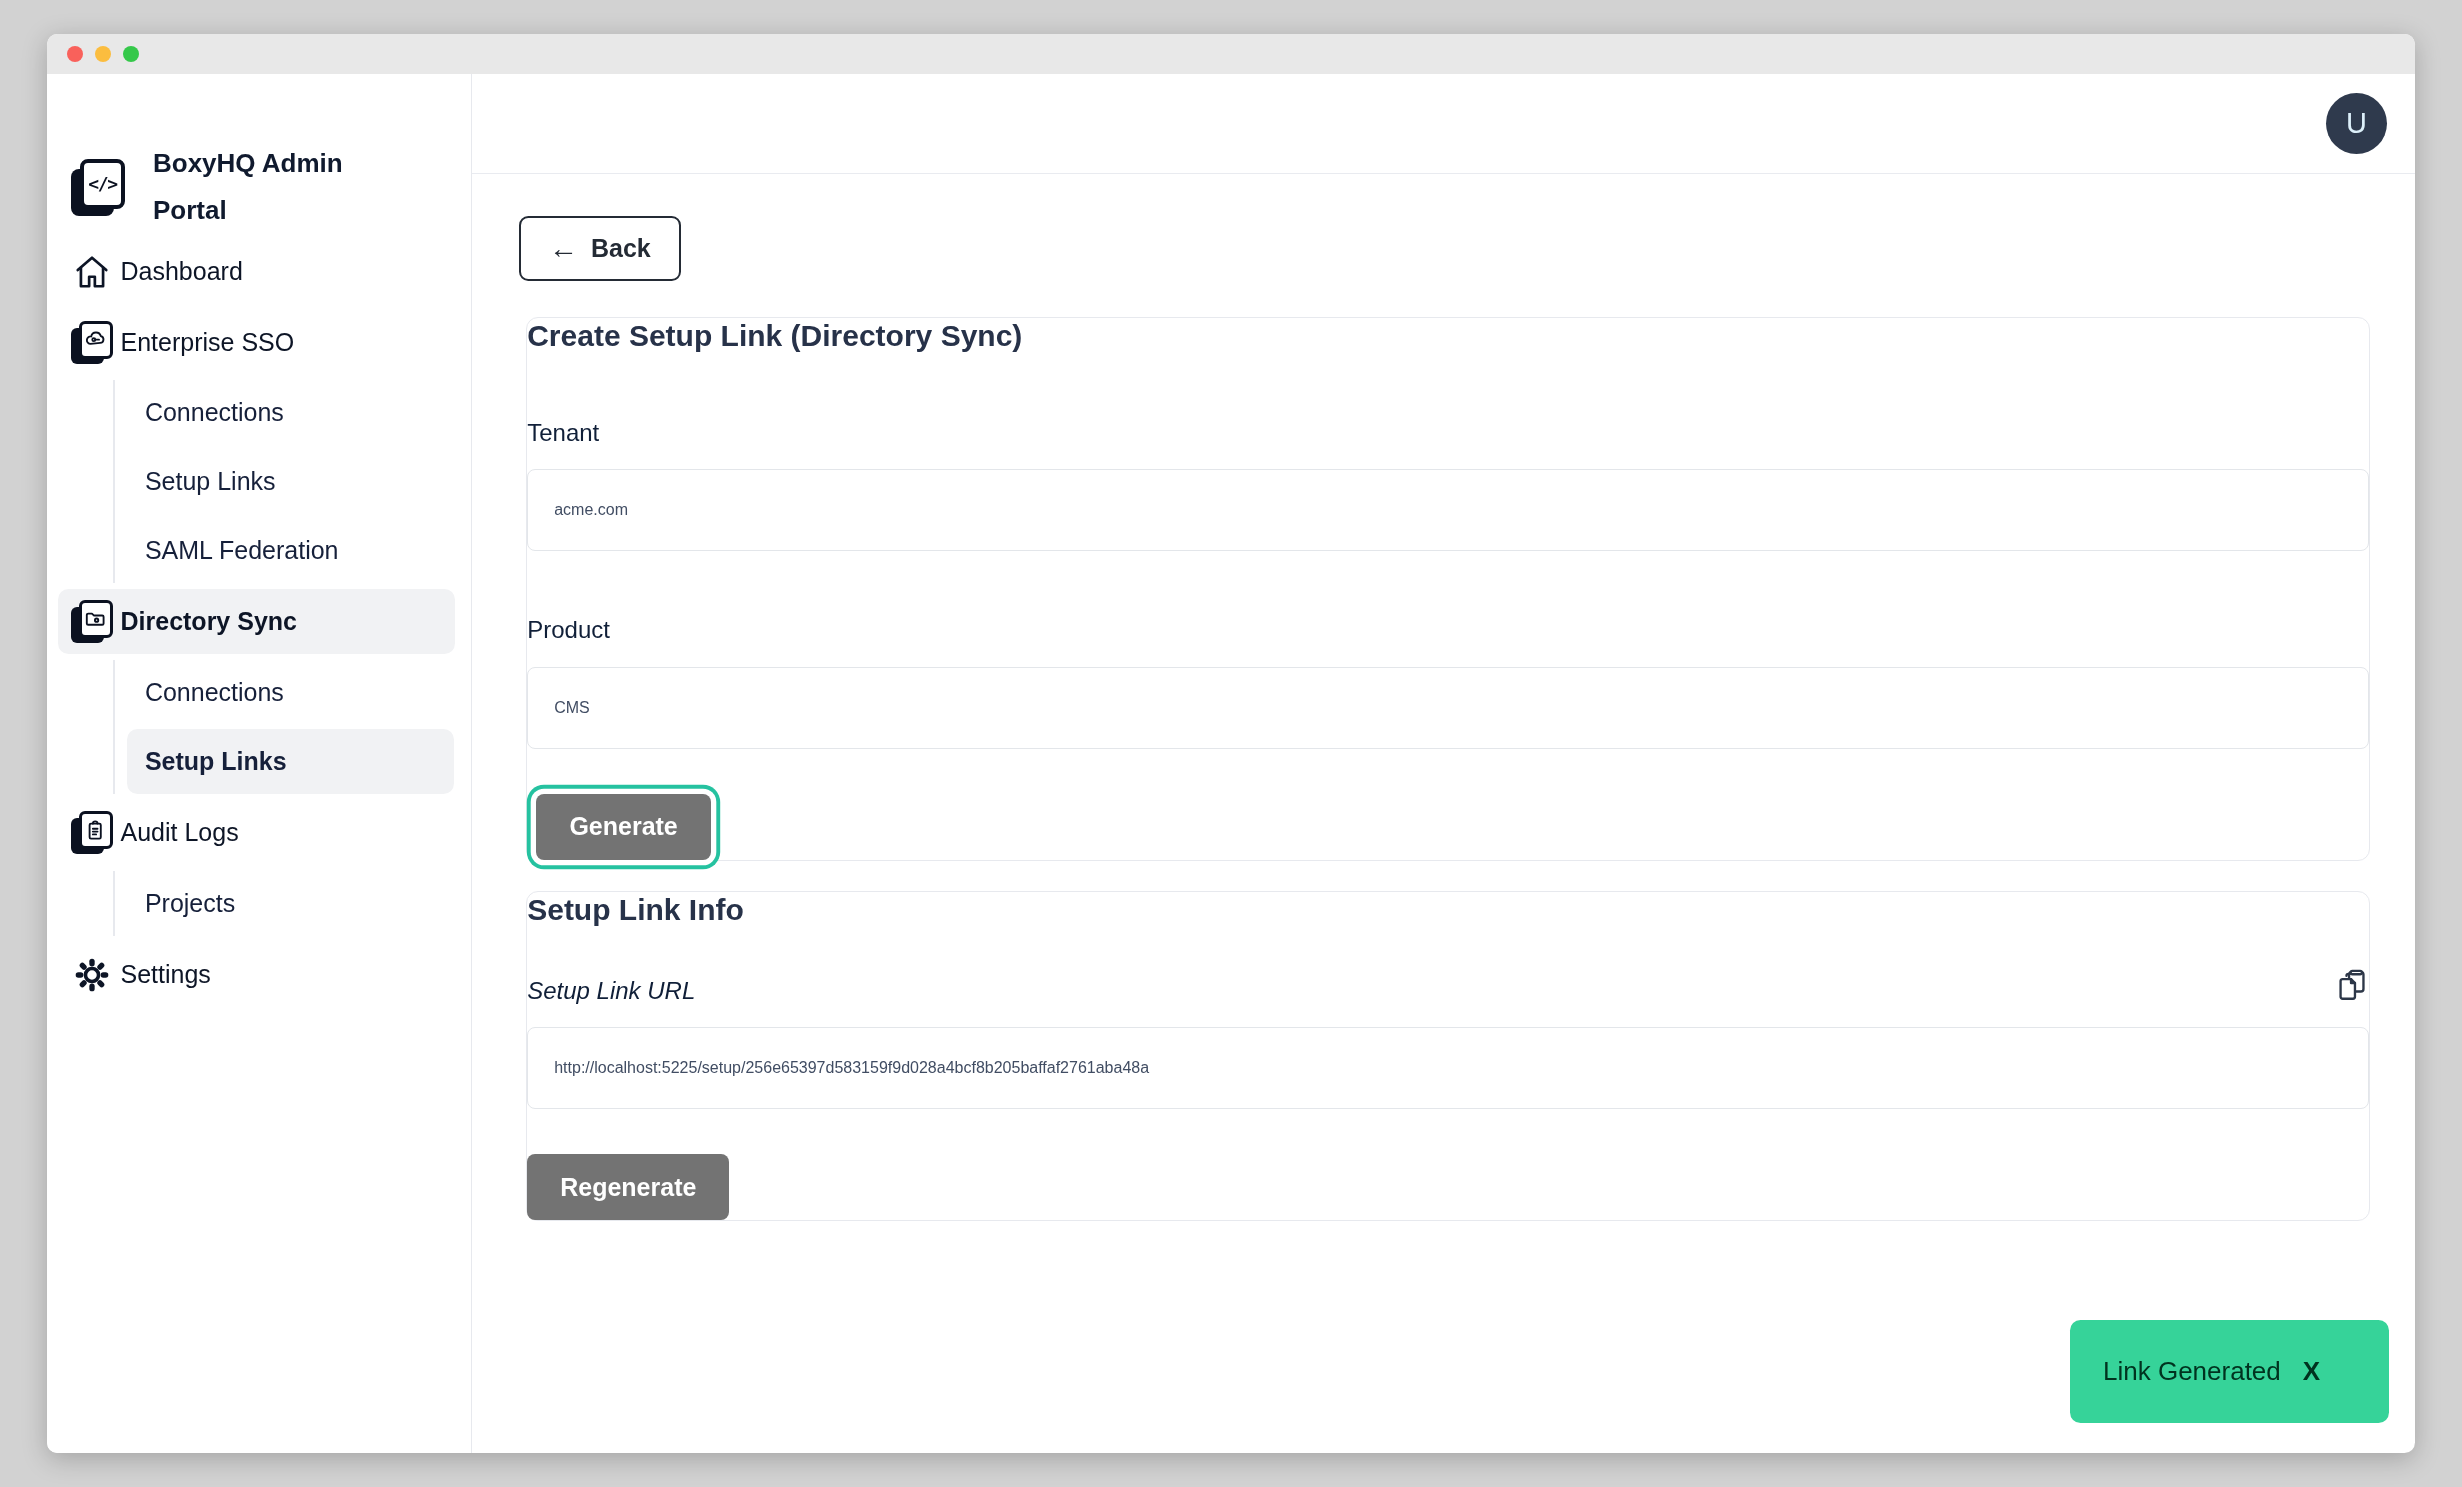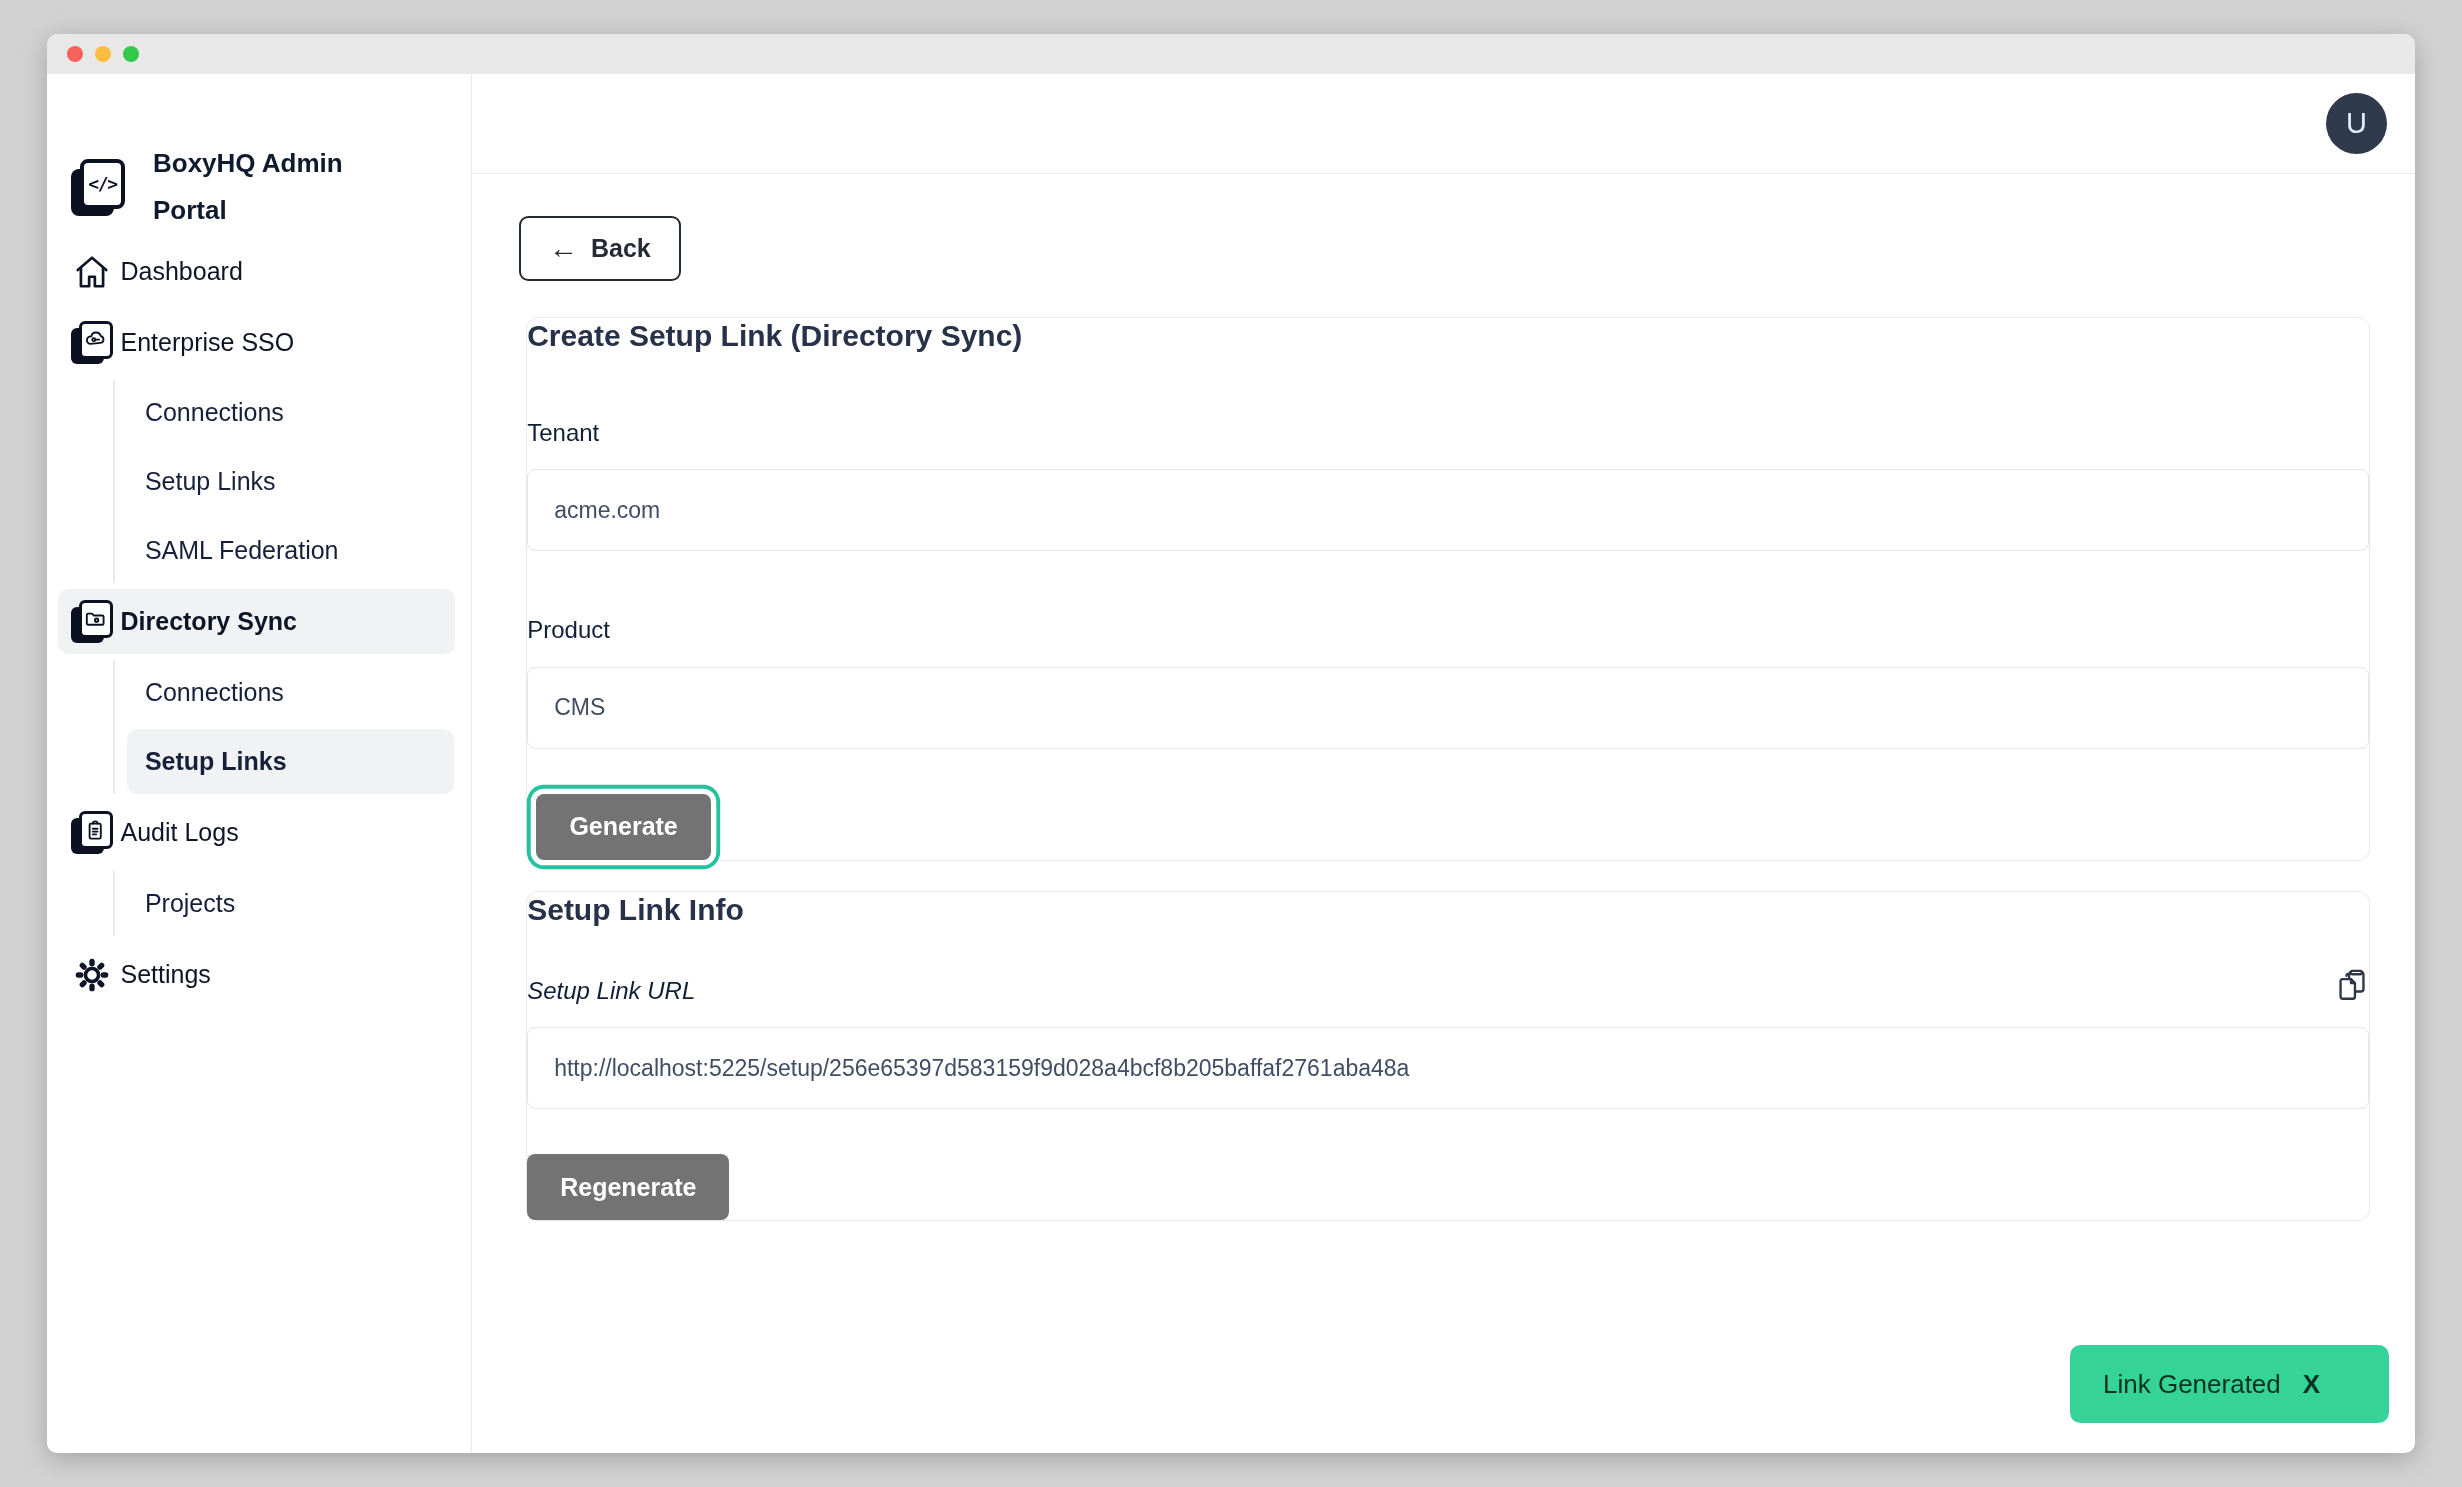--- a/index.html
+++ b/index.html
@@ -58,7 +58,7 @@
   .card-title{font-size:30px;font-weight:700;color:#273249;margin:0;line-height:36px;}
   .field-label{display:block;margin-top:64px;font-size:24px;font-weight:500;color:#101f38;line-height:29px;}
   .text-input{display:block;margin-top:22.4px;width:100%;height:82px;border:1.3px solid #e3e6ea;border-radius:8px;
-    font-family:"Liberation Sans",sans-serif;font-size:23px;color:#414d63;padding:0 26px;background:#fff;outline:none;}
+    font-family:"Liberation Sans",sans-serif;font-size:16px;color:#414d63;padding:0 26px;background:#fff;outline:none;}
 
   .btn-primary{margin-top:45px;height:66px;padding:0 33px;background:#737373;color:#fff;border:none;
     border-radius:8px;font-family:"Liberation Sans",sans-serif;font-size:25px;font-weight:700;cursor:pointer;}

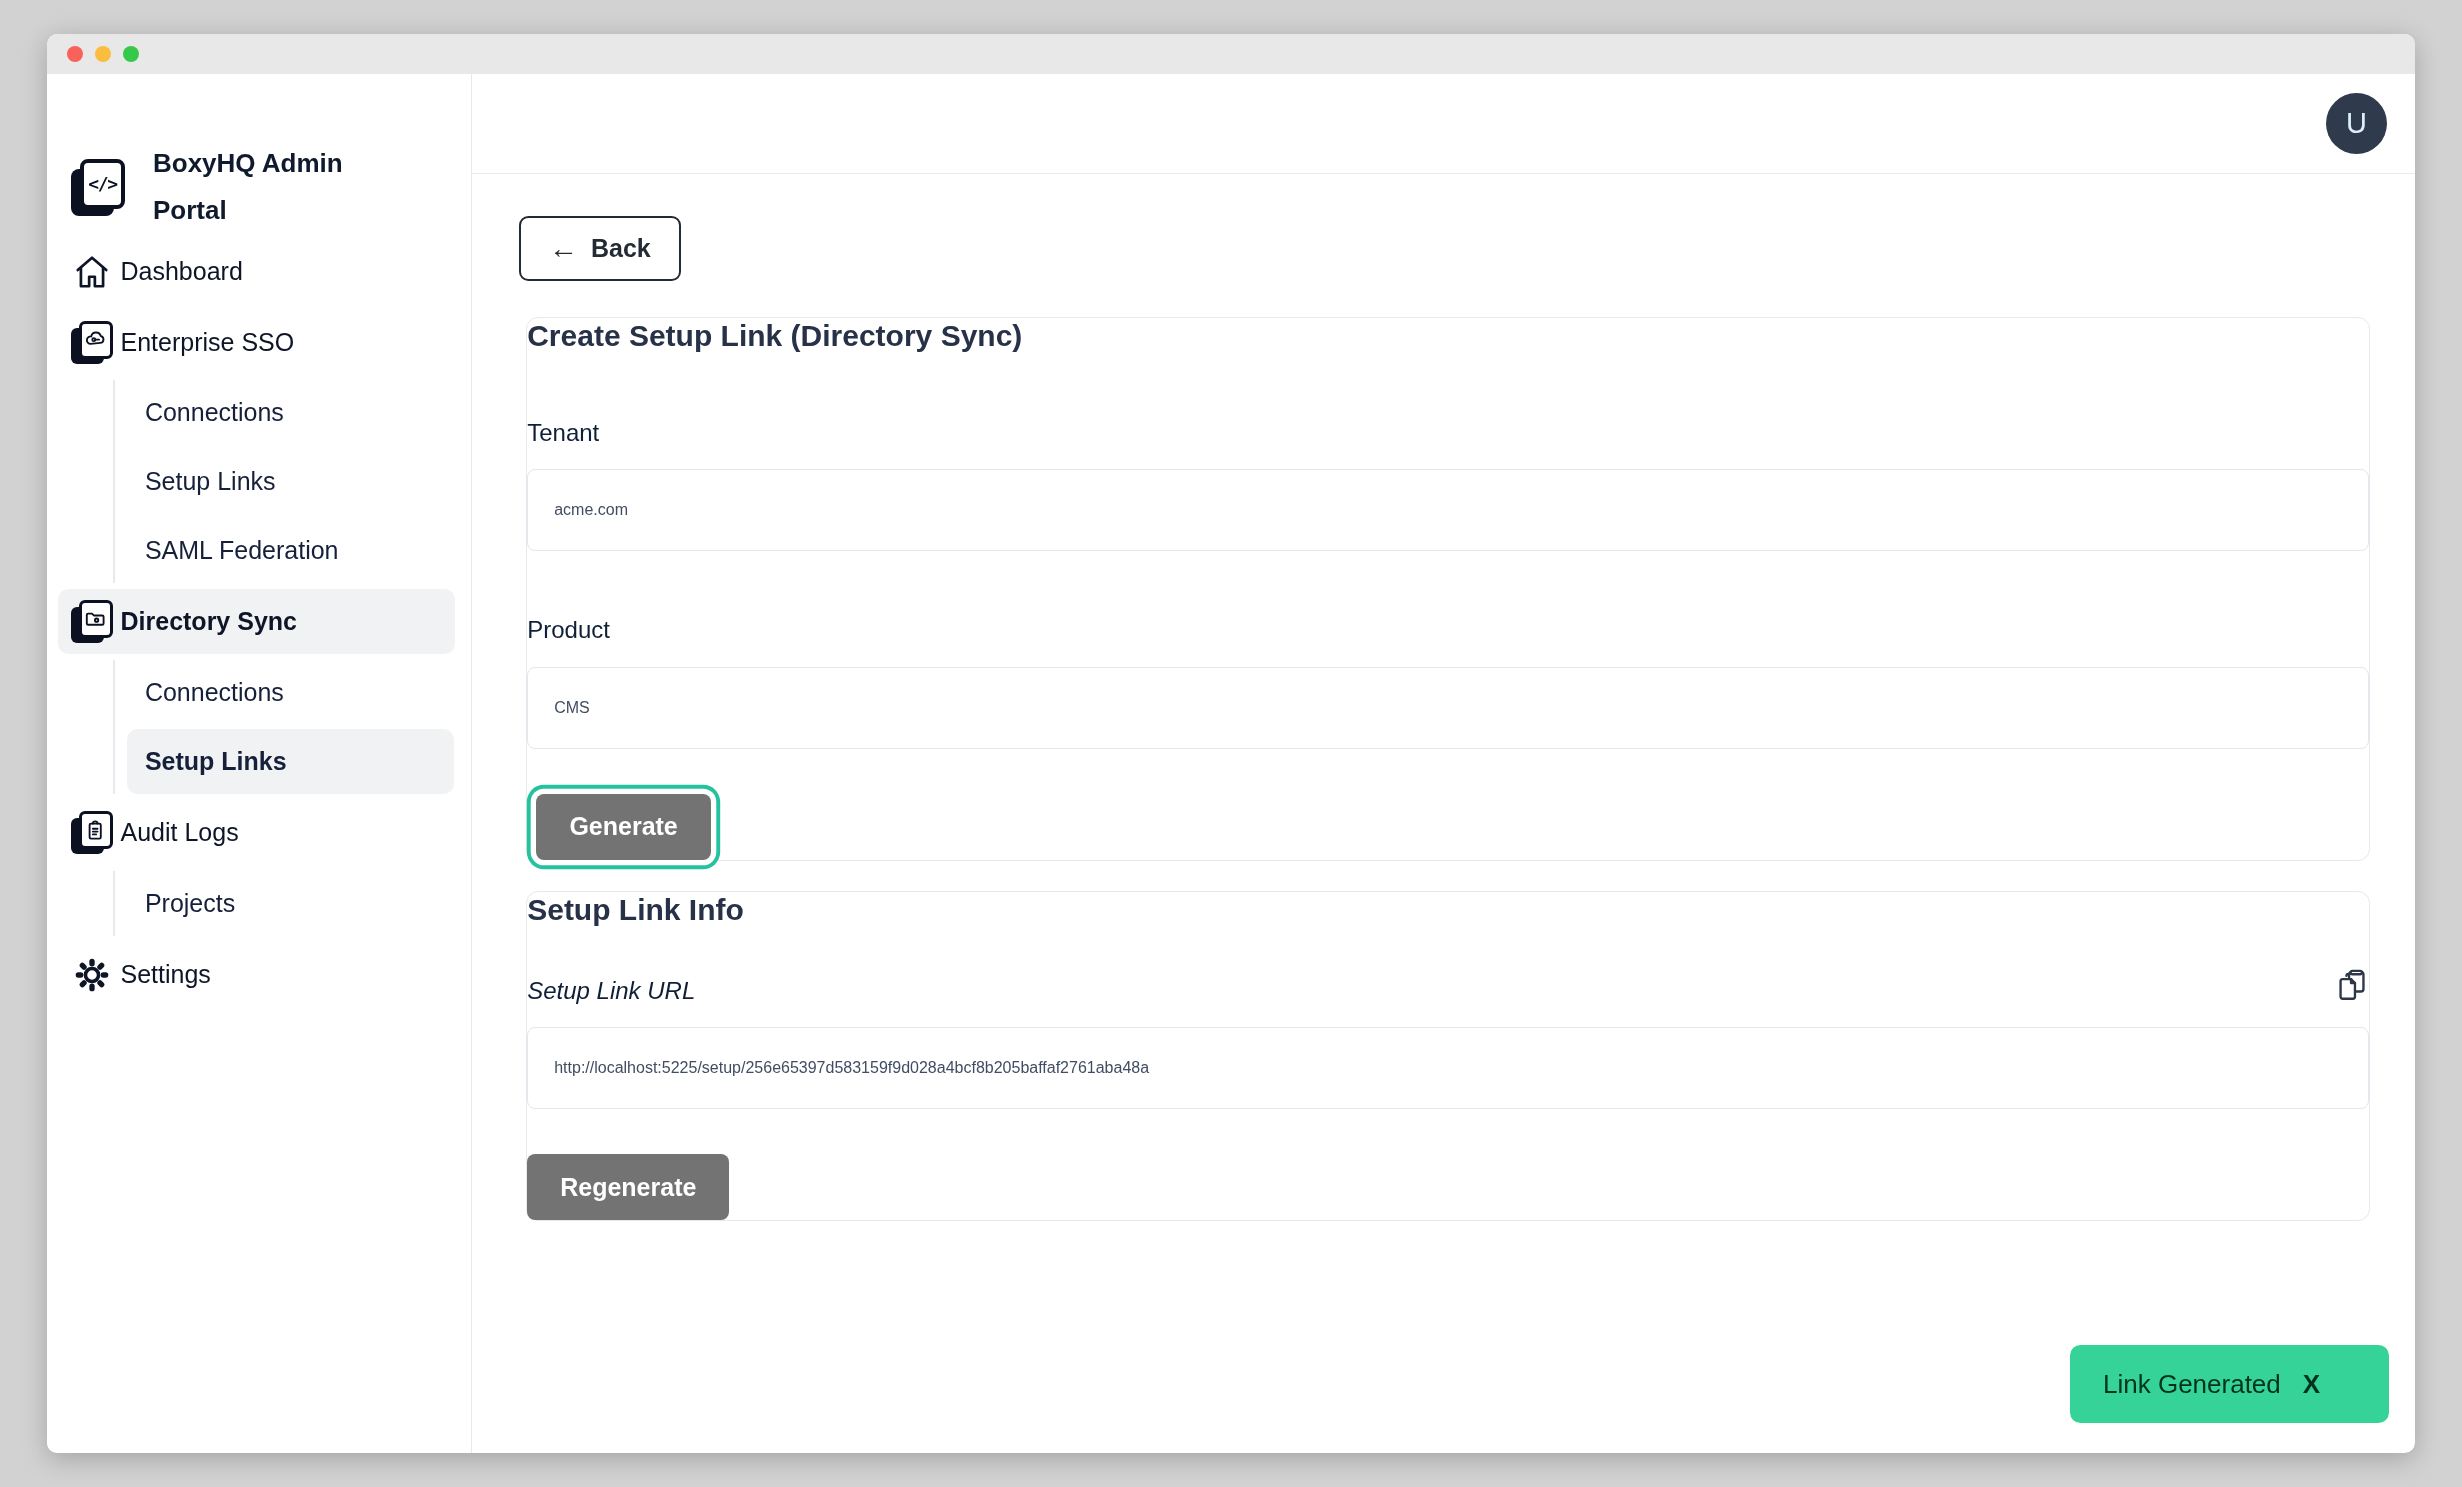--- a/index.html
+++ b/index.html
@@ -69,7 +69,7 @@
   .icon-btn{background:none;border:none;padding:0;cursor:pointer;display:flex;align-items:center;}
 
   
-  .toast{position:absolute;right:26px;bottom:30px;width:319px;height:78px;background:#36d399;border-radius:10.5px;
+  .toast{position:absolute;right:26px;bottom:30px;width:319px;height:103px;background:#36d399;border-radius:10.5px;
     display:flex;align-items:center;justify-content:space-between;padding:0 63px 0 33px;color:#00331f;}
   .toast-msg{font-size:26px;}
   .toast-close{font-size:26px;font-weight:600;cursor:pointer;color:#00331f;background:none;border:none;

